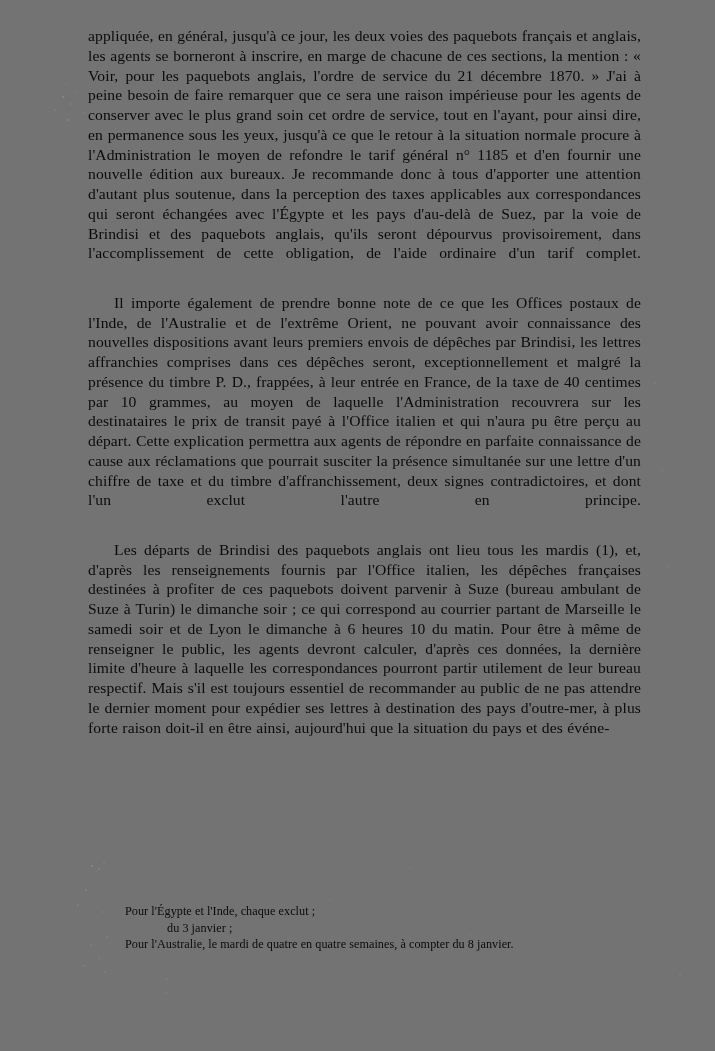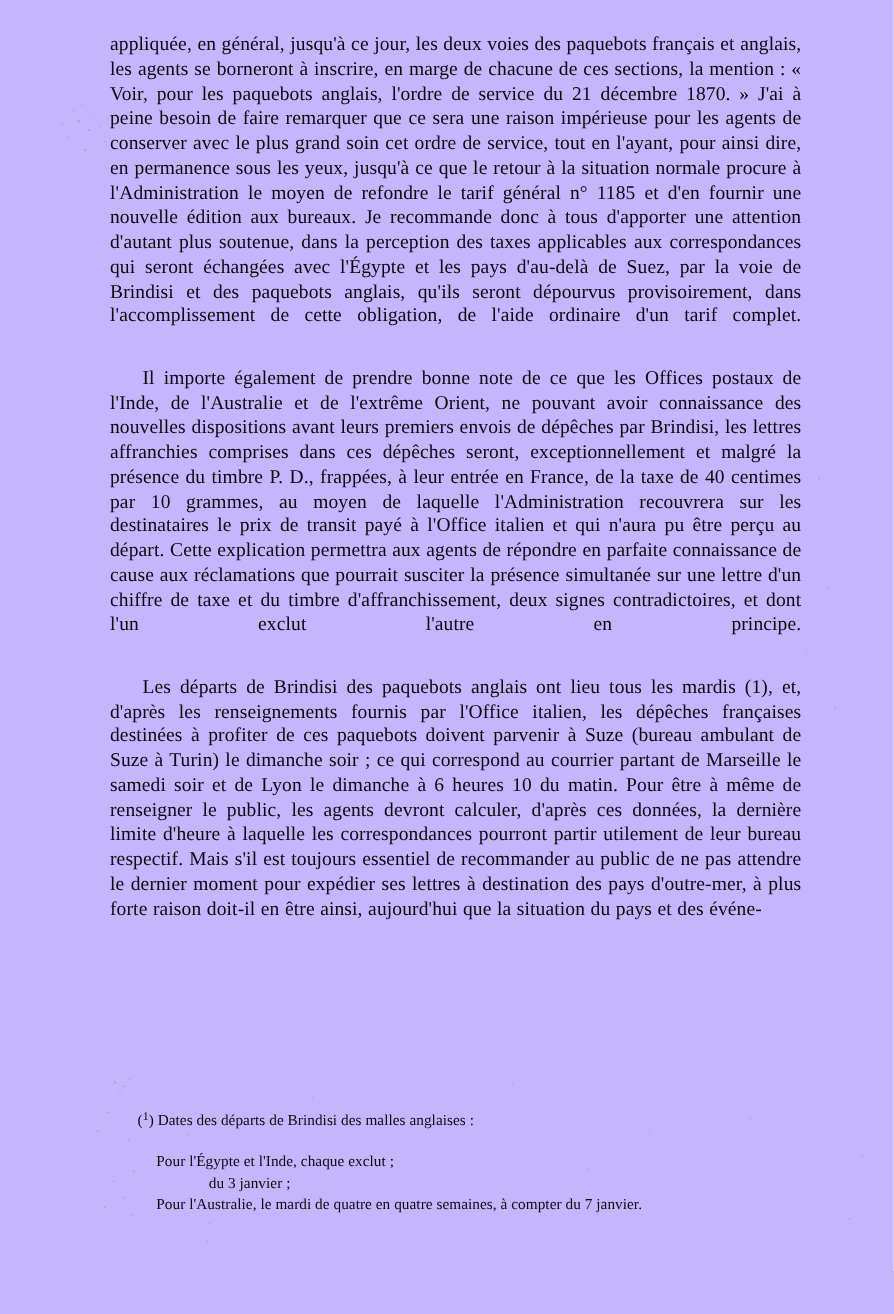--- a/index.html
+++ b/index.html
@@ -21,7 +21,7 @@
   #page {
     position: absolute;
     inset: 0;
-    background: #c4b5fd;
+    background: #737373;
   }
 
   

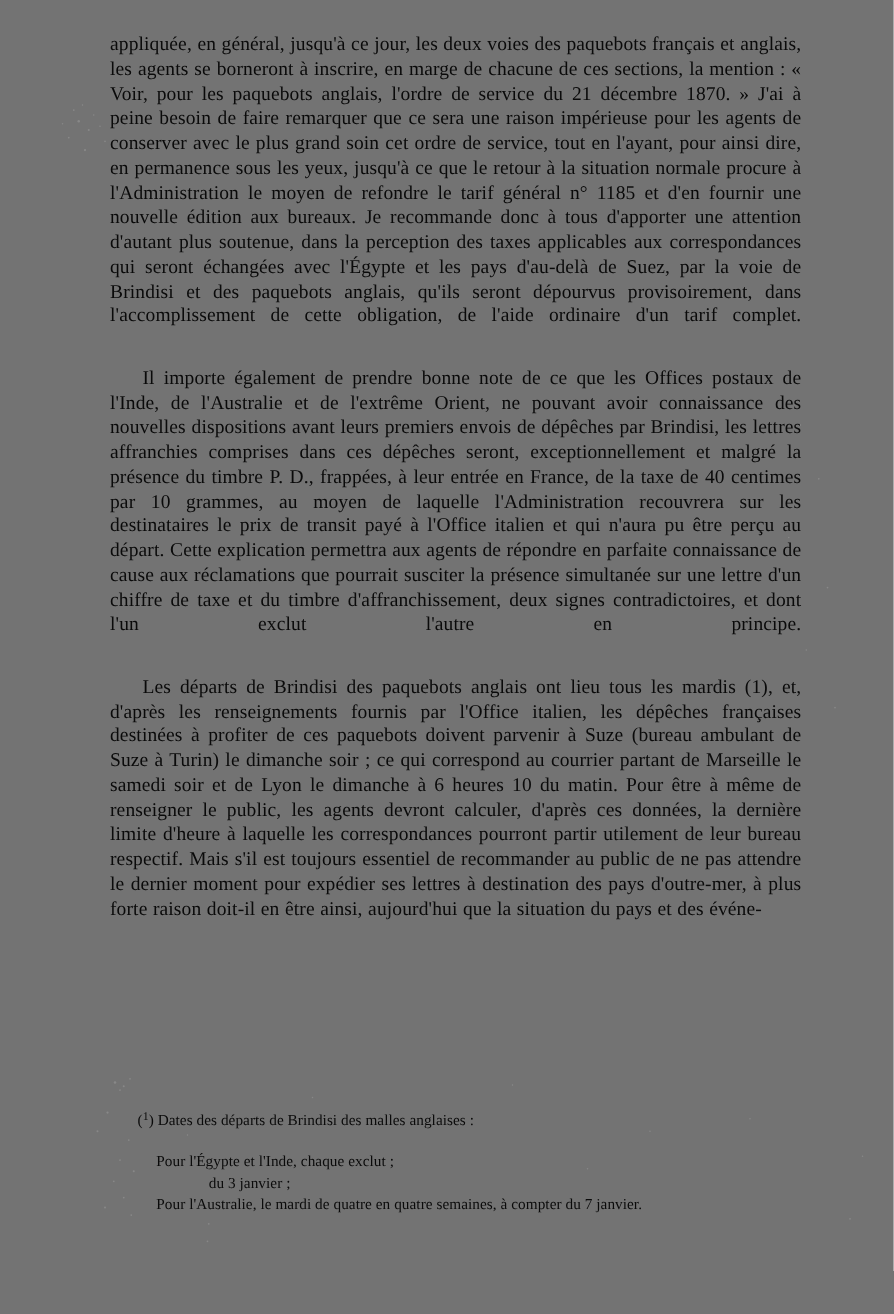--- a/index.html
+++ b/index.html
@@ -159,7 +159,6 @@
 
   <div id="footnote" class="ink">
 
-    <p class="fn-head"><span>(</span><sup>1</sup><span>) Dates des départs de Brindisi des malles anglaises :</span></p>
 
     <ul class="fn-list">
       <li>

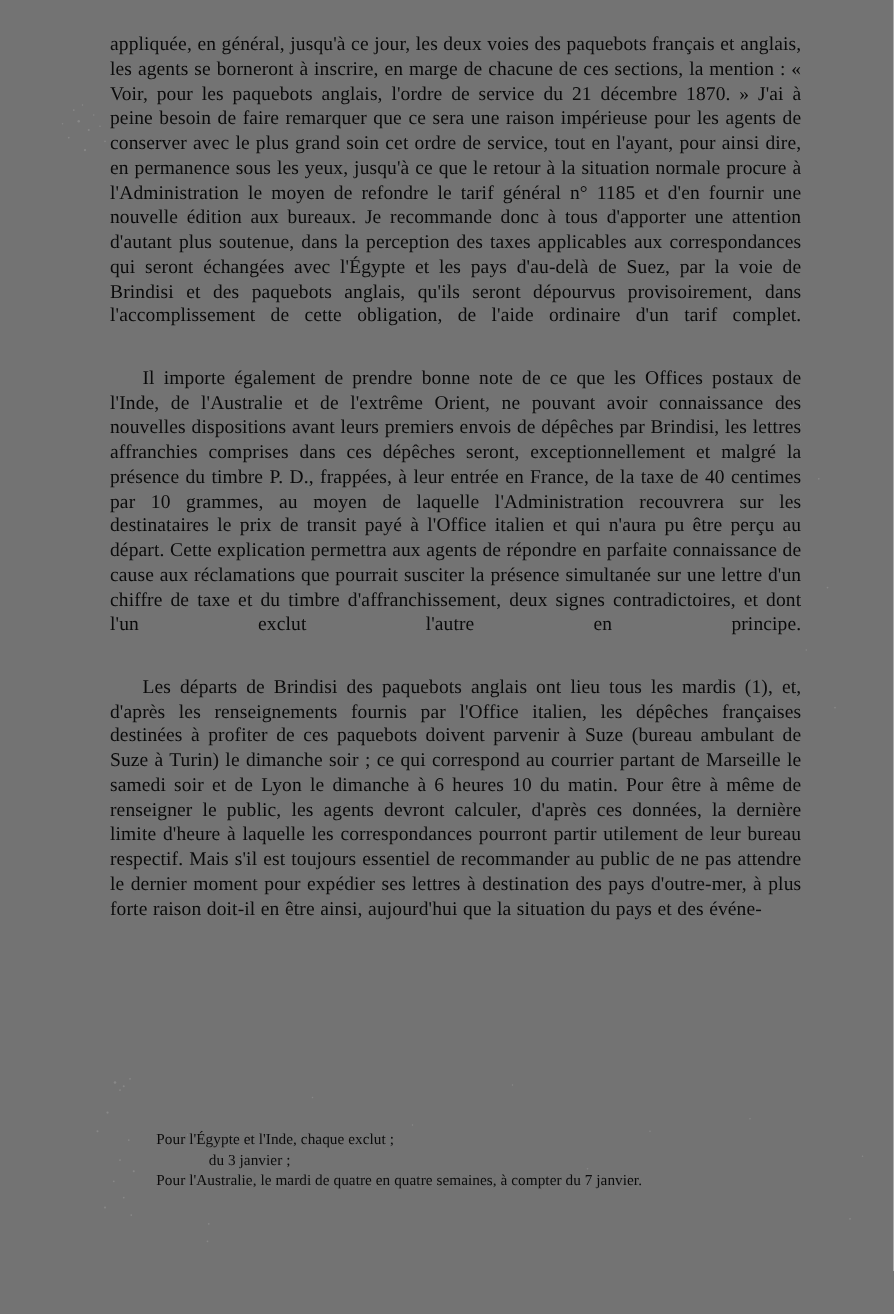--- a/index.html
+++ b/index.html
@@ -168,7 +168,7 @@
         <span class="fn-cont">du 3 janvier ;</span>
       </li>
       <li>
-        <span>Pour l'Australie, le mardi de quatre en quatre semaines, à compter du 7 janvier.</span>
+        <span>Pour l'Australie, le mardi de quatre en quatre semaines, à compter du 8 janvier.</span>
       </li>
     </ul>
 

